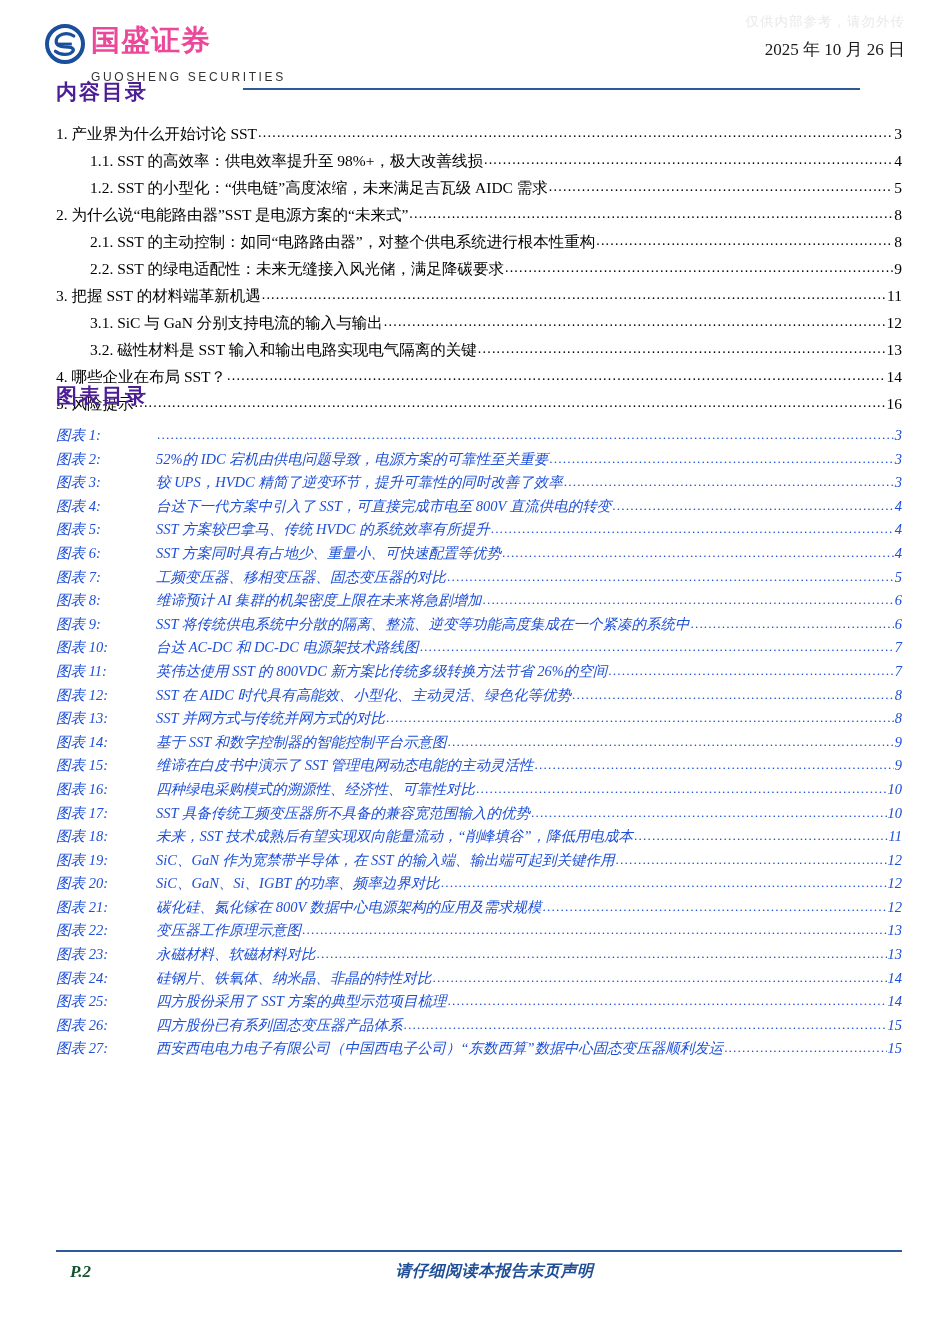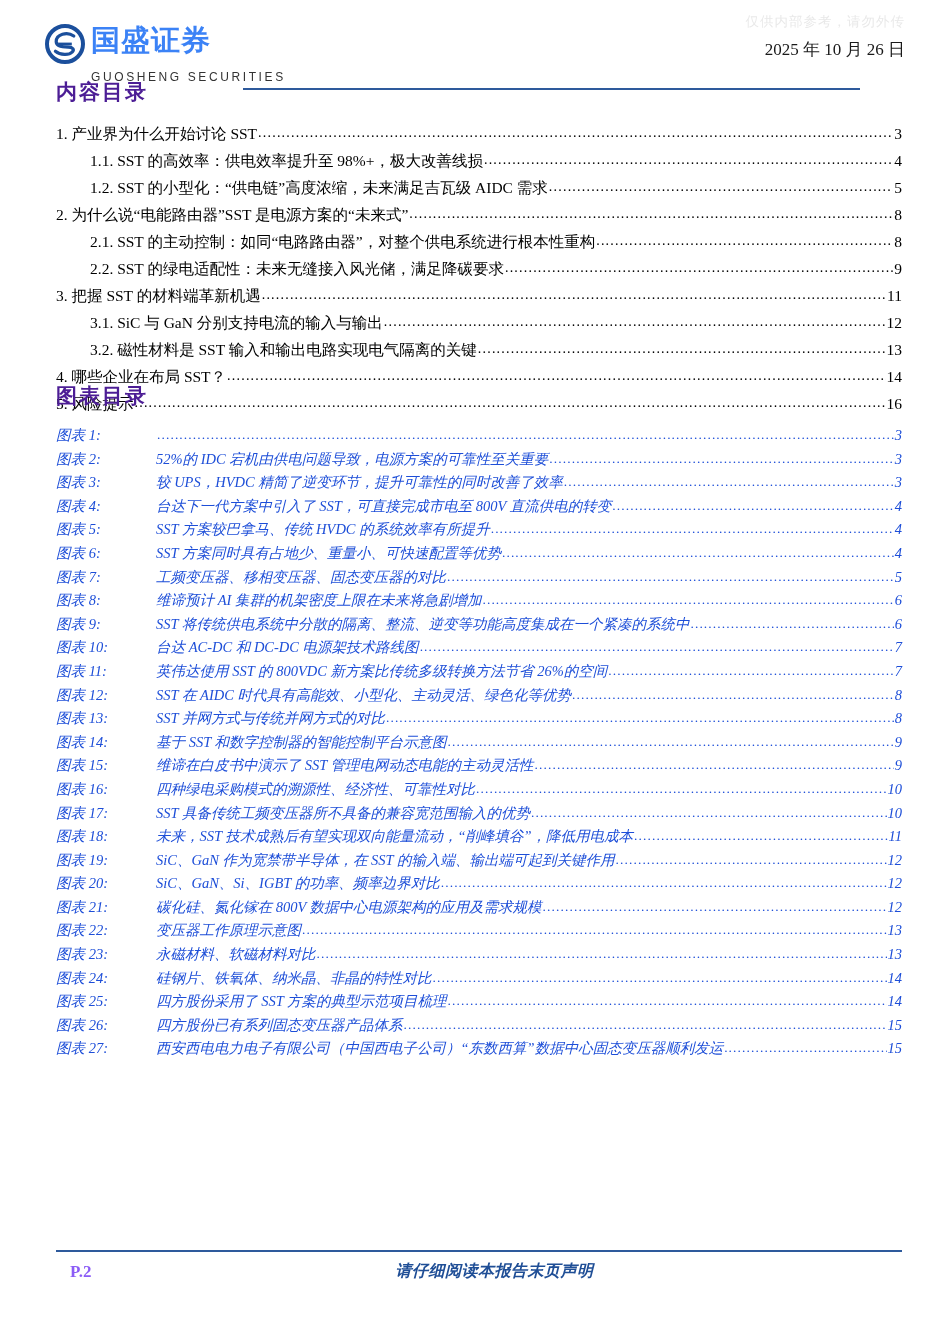--- a/index.html
+++ b/index.html
@@ -64,7 +64,7 @@
     font-weight: bold;
     font-size: 29px;
     line-height: 30px;
-    color: #3b82f6;
+    color: #ec4899;
     letter-spacing: 1px;
   }
   .logo-en {

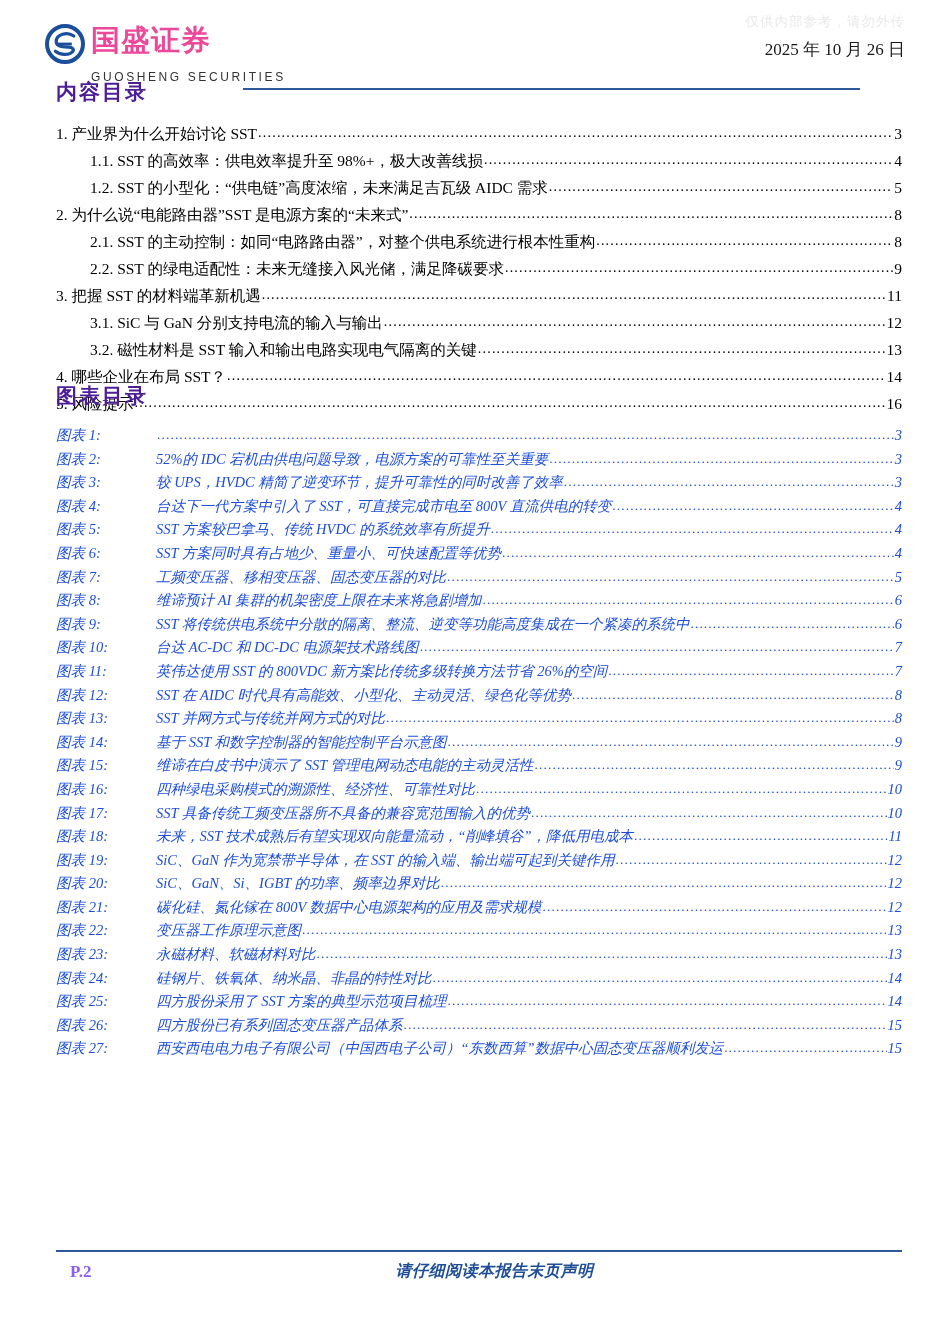--- a/index.html
+++ b/index.html
@@ -192,8 +192,9 @@
     left: 70px;
     bottom: 62px;
     font-weight: bold;
+    font-style: italic;
     font-size: 17px;
-    color: #8b5cf6;
+    color: #14532d;
   }
   .footer-note {
     position: absolute;

